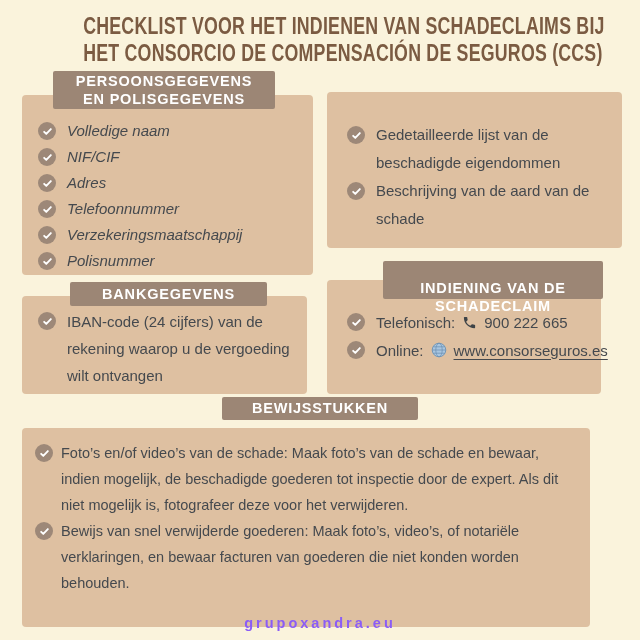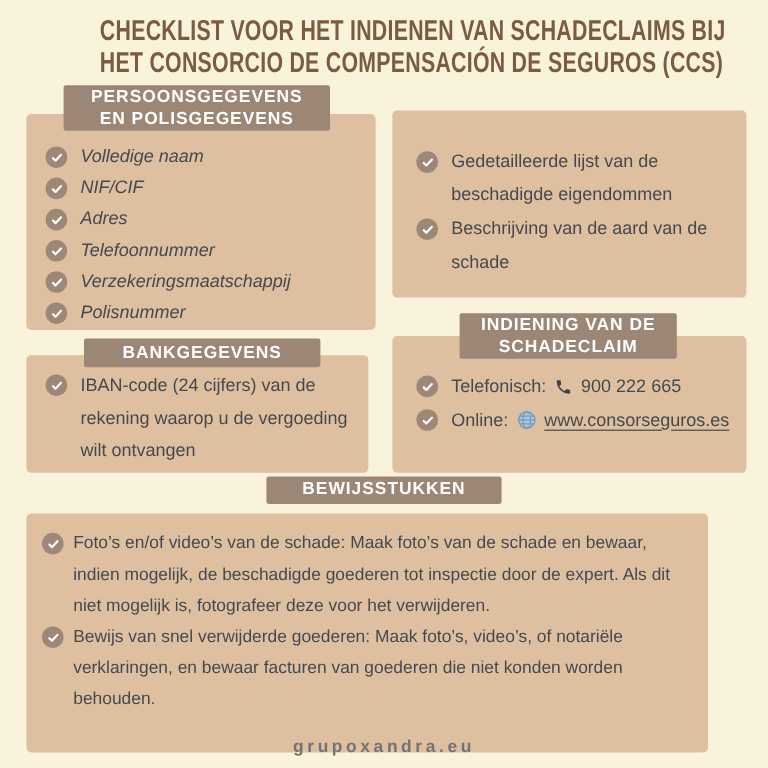--- a/index.html
+++ b/index.html
@@ -55,7 +55,7 @@
   .badge-1 { left: 53px;  top: 71px;  width: 222px; height: 38px; font-size: 14.5px; line-height: 17.5px; padding-top: 2px; }
   .badge-2 { left: 368px; top: 71px;  width: 217px; height: 38px; font-size: 14.5px; line-height: 17.5px; padding-top: 2px; }
   .badge-3 { left: 70px;  top: 282px; width: 197px; height: 24px; font-size: 14.5px; line-height: 24px; }
-  .badge-4 { left: 383px; top: 261px; width: 181px; height: 38px; font-size: 14.5px; line-height: 17.5px; padding-top: 2px; }
+  .badge-4 { left: 383px; top: 261px; width: 220px; height: 38px; font-size: 14.5px; line-height: 17.5px; padding-top: 19px; }
   .badge-5 { left: 222px; top: 397px; width: 196px; height: 23px; font-size: 14.5px; line-height: 23px; }
   
   .item { display: flex; align-items: flex-start; }

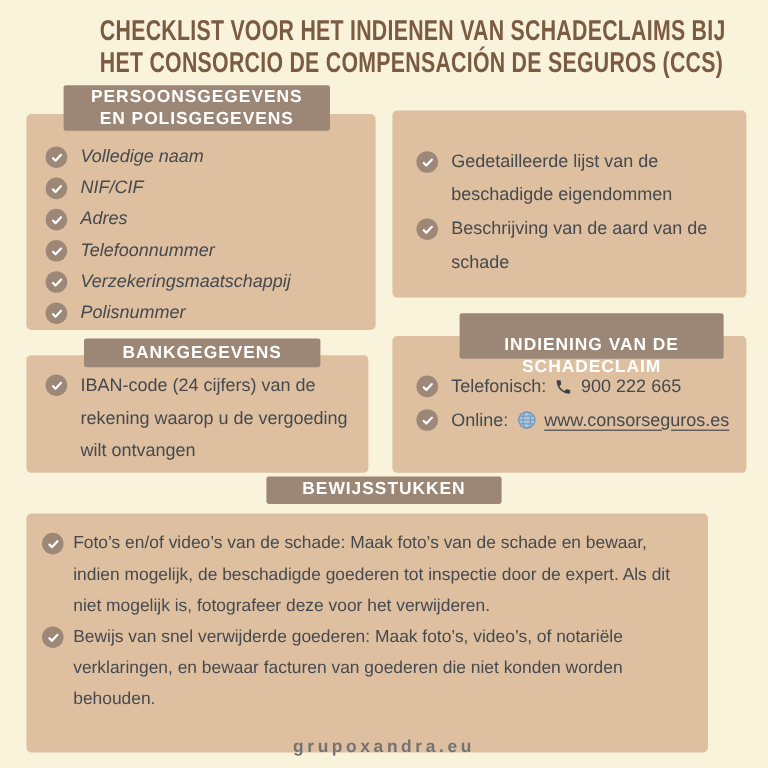--- a/index.html
+++ b/index.html
@@ -38,7 +38,7 @@
   .card-1 { left: 22px;  top: 95px;  width: 291px; height: 180px; padding: 23px 12px 0 16px; }
   .card-2 { left: 327px; top: 92px;  width: 295px; height: 156px; padding: 29px 12px 0 20px; }
   .card-3 { left: 22px;  top: 296px; width: 285px; height: 98px;  padding: 12px 12px 0 16px; }
-  .card-4 { left: 327px; top: 280px; width: 295px; height: 114px; padding: 28px 12px 0 20px; }
+  .card-4 { left: 327px; top: 280px; width: 274px; height: 114px; padding: 28px 12px 0 20px; }
   .card-5 { left: 22px;  top: 428px; width: 568px; height: 199px; padding: 12px 14px 0 13px; }
   
   .badge {

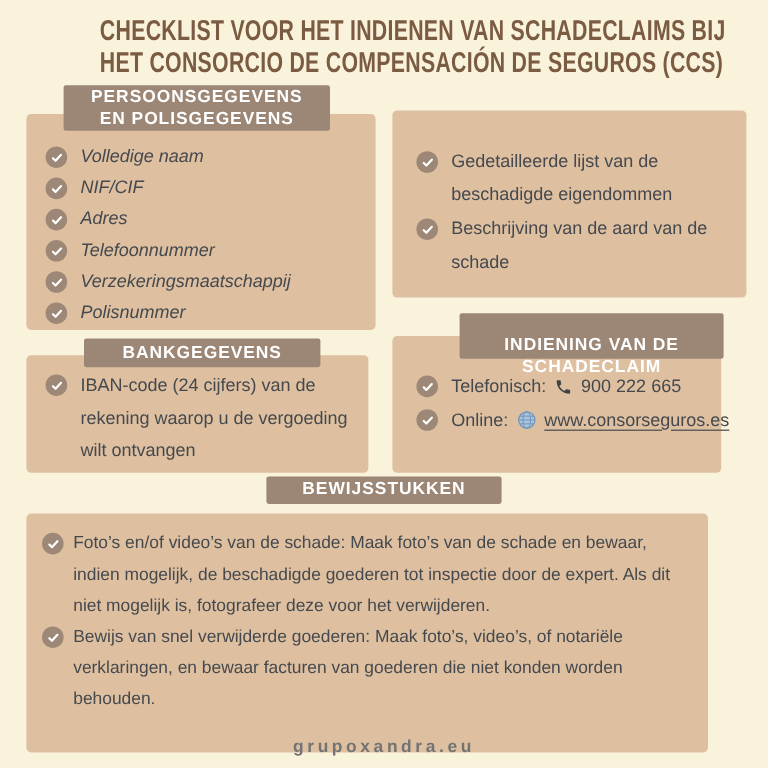--- a/index.html
+++ b/index.html
@@ -91,7 +91,7 @@
     left: 0; bottom: 9px;
     width: 640px;
     text-align: center;
-    color: #737373;
+    color: #8b5cf6;
     font-size: 14.5px;
     font-weight: bold;
     letter-spacing: 3px;

